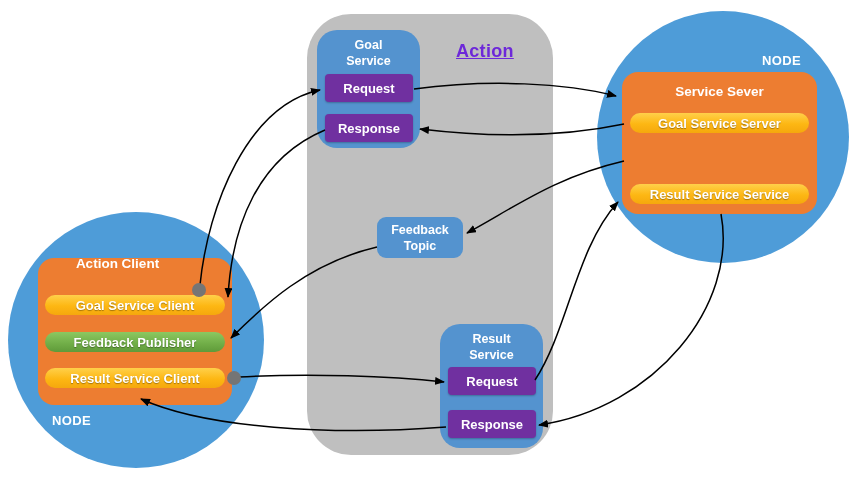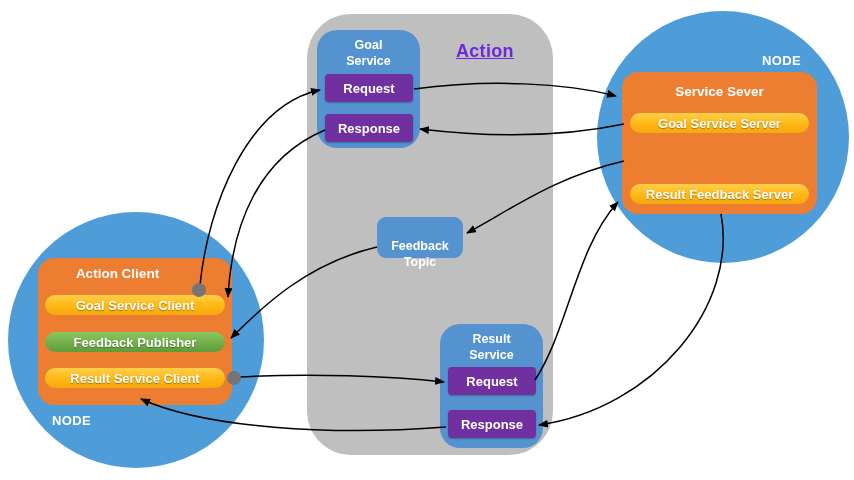--- a/index.html
+++ b/index.html
@@ -72,7 +72,7 @@
   <div class="orange-box" style="left:622px;top:72px;width:195px;height:142px;"></div>
   <div class="box-title" style="left:622px;top:84px;width:195px;">Service Sever</div>
   <div class="pill pill-yellow" style="left:630px;top:113px;width:179px;">Goal Service Server</div>
-  <div class="pill pill-yellow" style="left:630px;top:184px;width:179px;">Result Feedback Server</div>
+  <div class="pill pill-yellow" style="left:630px;top:184px;width:179px;">Result Service Service</div>
 
   <div class="blue-box" style="left:317px;top:30px;width:103px;height:118px;">
     <div class="box-head pre">Goal

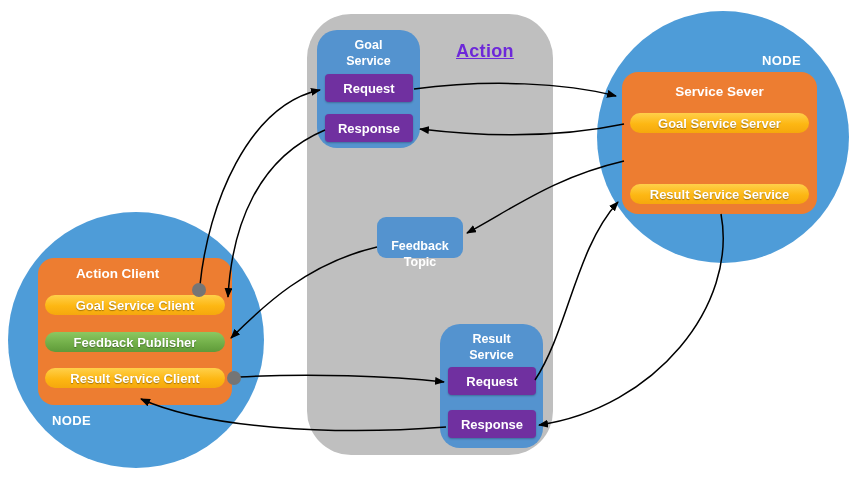--- a/index.html
+++ b/index.html
@@ -82,7 +82,7 @@
   <div class="btn" style="left:325px;top:114px;width:88px;height:28px;">Response</div>
 
   <div class="blue-box" style="left:377px;top:217px;width:86px;height:41px;border-radius:9px;">
-    <div class="box-head pre" style="padding-top:5px;margin-top:16px;">Feedback
+    <div class="box-head pre" style="padding-top:5px;">Feedback
 Topic</div>
   </div>
 

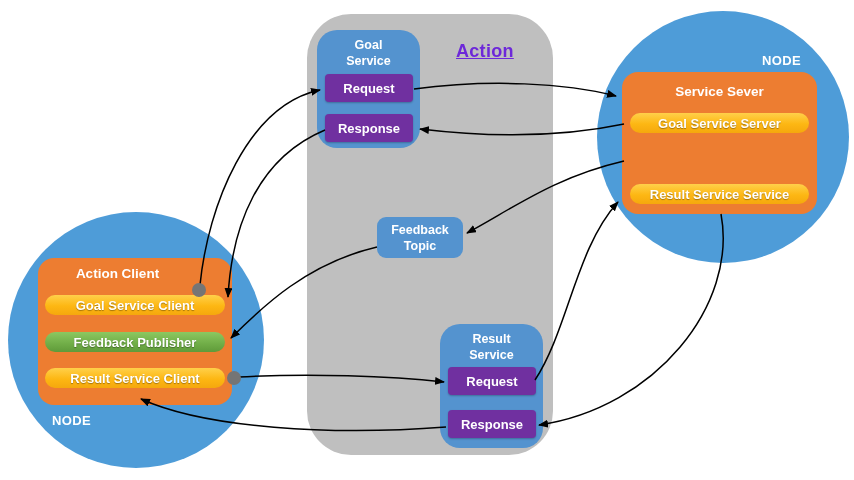--- a/index.html
+++ b/index.html
@@ -61,7 +61,7 @@
 
   <div class="circle circle-client"></div>
   <div class="orange-box" style="left:38px;top:258px;width:194px;height:147px;"></div>
-  <div class="box-title" style="left:38px;top:266px;width:159px;">Action Client</div>
+  <div class="box-title" style="left:38px;top:256px;width:159px;">Action Client</div>
   <div class="pill pill-yellow" style="left:45px;top:295px;width:180px;">Goal Service Client</div>
   <div class="pill pill-green" style="left:45px;top:332px;width:180px;">Feedback Publisher</div>
   <div class="pill pill-yellow" style="left:45px;top:368px;width:180px;">Result Service Client</div>

